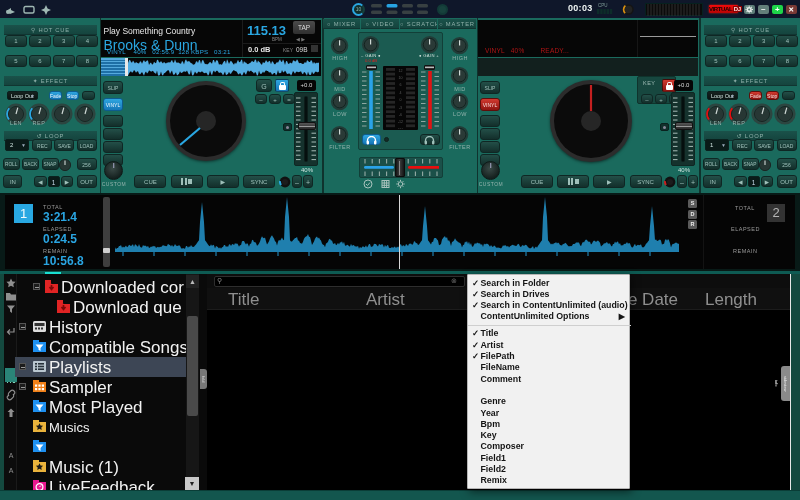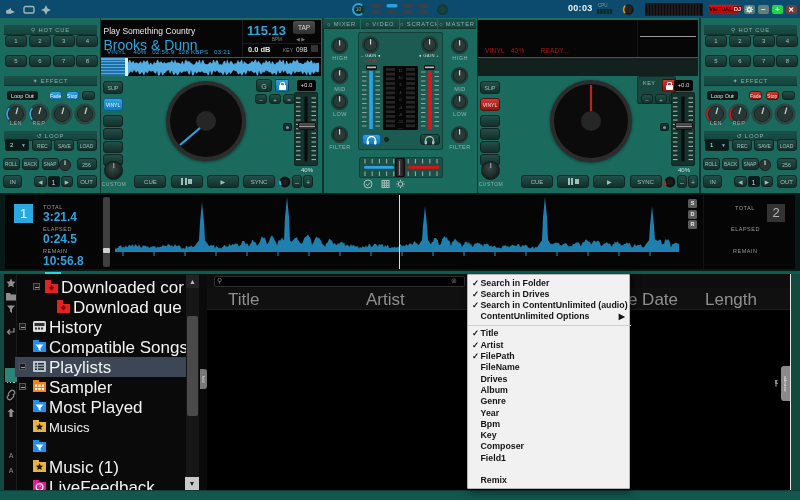--- a/index.html
+++ b/index.html
@@ -4,7 +4,7 @@
 html,body{width:800px;height:500px;overflow:hidden;background:#000;}
 body{font-family:"Liberation Sans",sans-serif;position:relative;}
 .abs{position:absolute;}
-.topbar{left:0;top:0;width:800px;height:18px;background:#0c4a6e;}
+.topbar{left:0;top:0;width:800px;height:18px;background:#0f172a;}
 .deckrow{left:0;top:18px;width:800px;height:175px;background:#1a6a5d;}
 .hdr{white-space:nowrap;overflow:hidden;background:linear-gradient(#1a524a,#15443e);color:#8fb0aa;font-size:5.8px;letter-spacing:.8px;text-align:center;line-height:11px;height:11px;border-bottom:1px solid #113531;}
 .btn{background:linear-gradient(#234f48,#132f2b);border:1px solid #0f2724;border-radius:3px;color:#9fc0ba;text-align:center;}

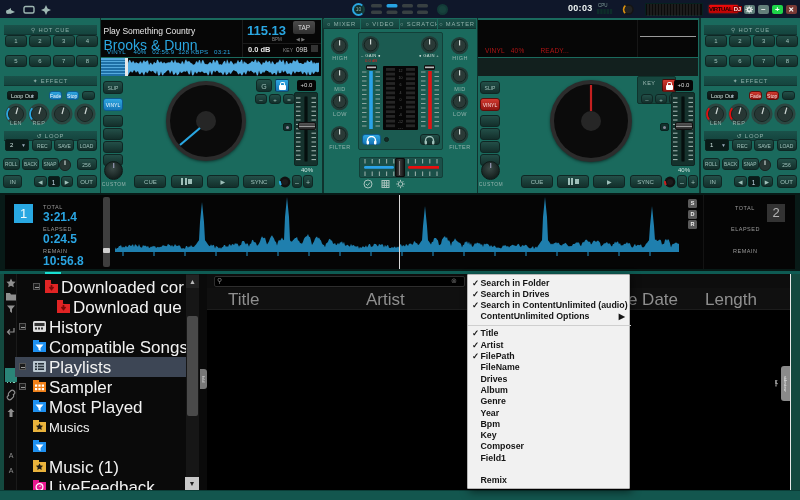--- a/index.html
+++ b/index.html
@@ -769,7 +769,7 @@
       <span style="position:absolute;left:12.5px">FileName</span>
     </div>
     <div class="abs" style="left:0;top:99.1px;width:163px;height:11.3px;color:#141414;font-size:8.8px;font-weight:bold;line-height:11.3px">
-      <span style="position:absolute;left:12.5px">Drives</span>
+      <span style="position:absolute;left:12.5px">Comment</span>
     </div>
     <div class="abs" style="left:0;top:110.39999999999999px;width:163px;height:11.3px;color:#141414;font-size:8.8px;font-weight:bold;line-height:11.3px">
       <span style="position:absolute;left:12.5px">Album</span>

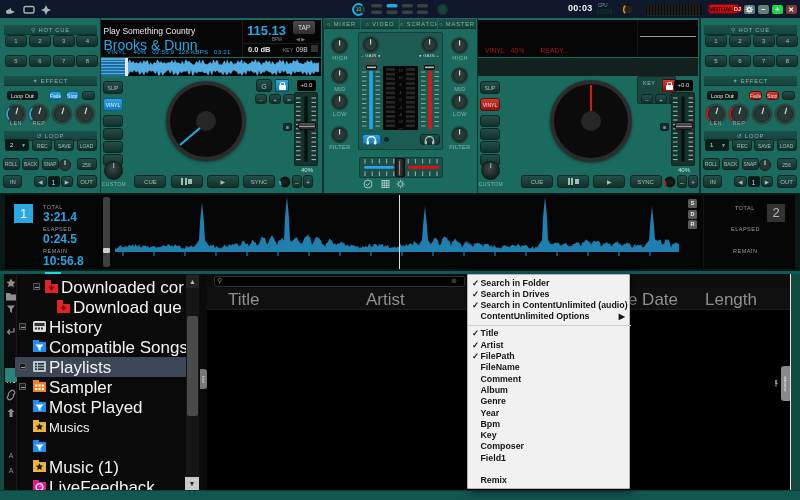--- a/index.html
+++ b/index.html
@@ -771,9 +771,6 @@
     <div class="abs" style="left:0;top:99.1px;width:163px;height:11.3px;color:#141414;font-size:8.8px;font-weight:bold;line-height:11.3px">
       <span style="position:absolute;left:12.5px">Comment</span>
     </div>
-    <div class="abs" style="left:0;top:110.39999999999999px;width:163px;height:11.3px;color:#141414;font-size:8.8px;font-weight:bold;line-height:11.3px">
-      <span style="position:absolute;left:12.5px">Album</span>
-    </div>
     <div class="abs" style="left:0;top:121.69999999999999px;width:163px;height:11.3px;color:#141414;font-size:8.8px;font-weight:bold;line-height:11.3px">
       <span style="position:absolute;left:12.5px">Genre</span>
     </div>

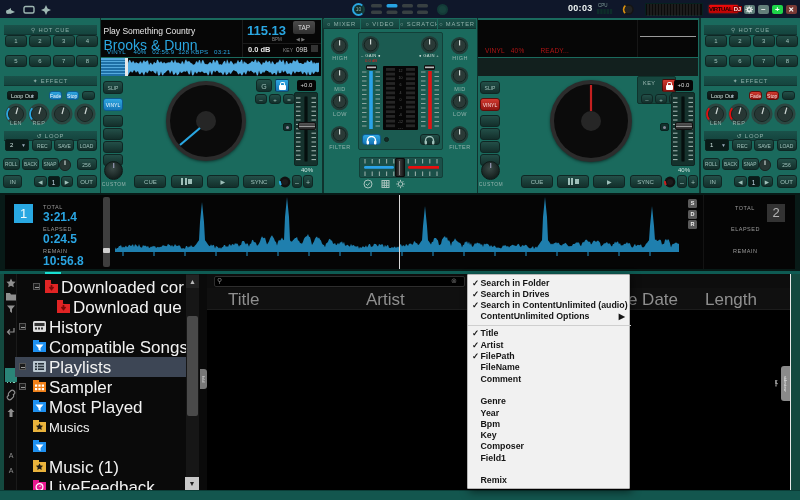--- a/index.html
+++ b/index.html
@@ -789,6 +789,9 @@
     <div class="abs" style="left:0;top:178.20000000000005px;width:163px;height:11.3px;color:#141414;font-size:8.8px;font-weight:bold;line-height:11.3px">
       <span style="position:absolute;left:12.5px">Field1</span>
     </div>
+    <div class="abs" style="left:0;top:189.50000000000006px;width:163px;height:11.3px;color:#141414;font-size:8.8px;font-weight:bold;line-height:11.3px">
+      <span style="position:absolute;left:12.5px">Field2</span>
+    </div>
     <div class="abs" style="left:0;top:200.80000000000007px;width:163px;height:11.3px;color:#141414;font-size:8.8px;font-weight:bold;line-height:11.3px">
       <span style="position:absolute;left:12.5px">Remix</span>
     </div>

